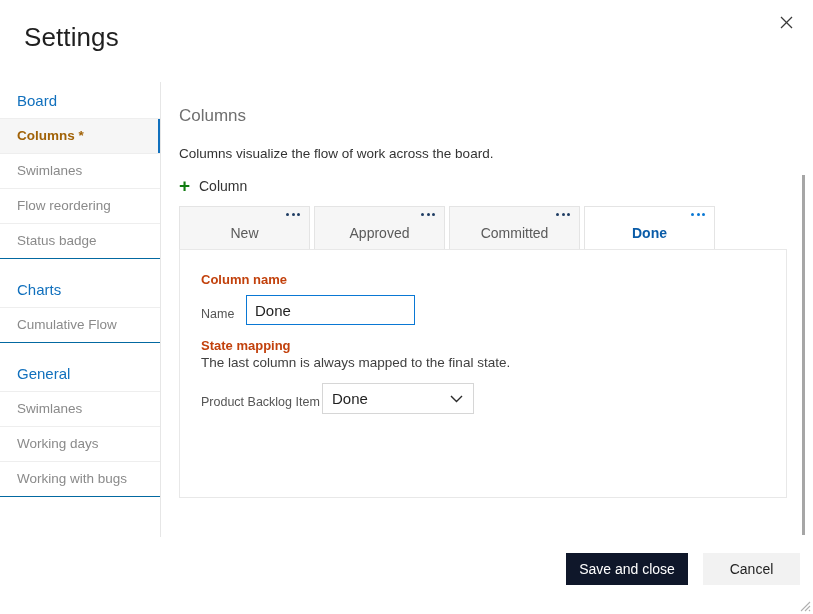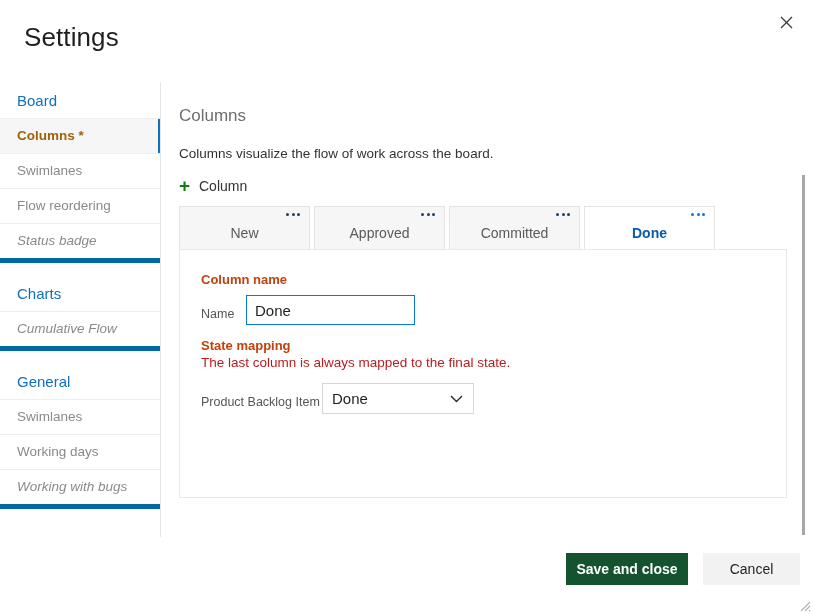--- a/index.html
+++ b/index.html
@@ -63,7 +63,7 @@
     background: #ffffff;
     white-space: nowrap;
   }
-  .nav-item.last { border-bottom: 5px solid #0369a1; font-style: italic; }
+  .nav-item.last { border-bottom: 1px solid #0369a1; }
   .nav-item.selected {
     background: #f6f6f6;
     color: #a16207;

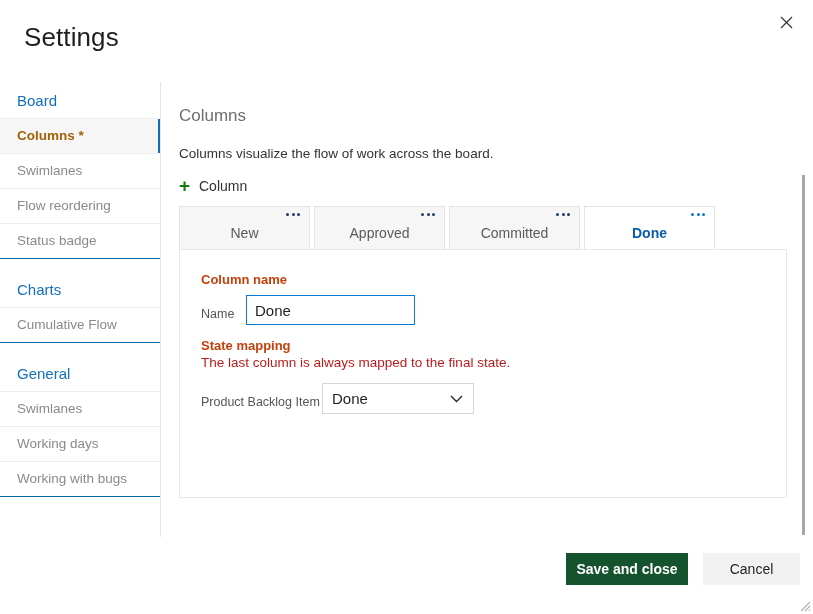--- a/index.html
+++ b/index.html
@@ -145,7 +145,7 @@
     position: absolute; font-size: 13px; color: #c2410c; font-weight: bold;
   }
   .field-sub {
-    position: absolute; font-size: 13.5px; color: #b91c1c;
+    position: absolute; font-size: 13.5px; color: #404040;
   }
   .inline-label {
     position: absolute; font-size: 12.5px; color: #555555;

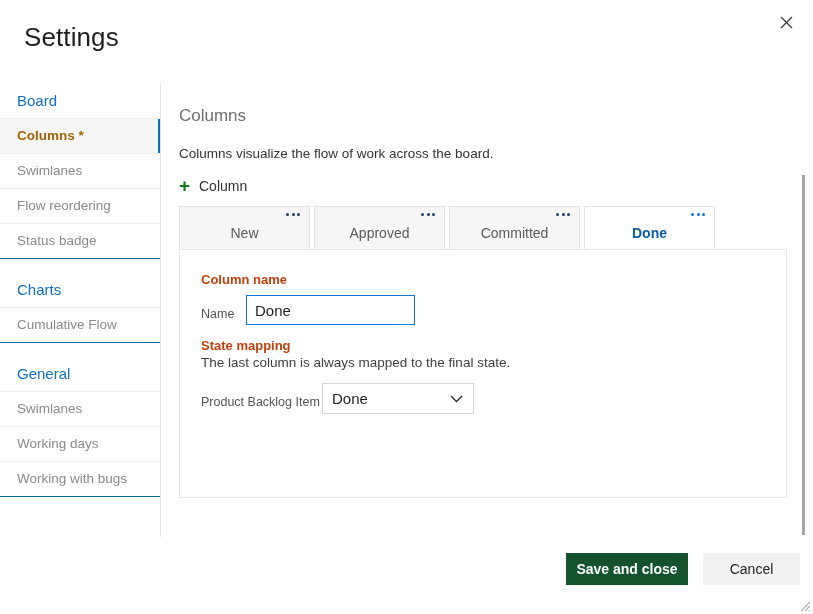--- a/index.html
+++ b/index.html
@@ -196,7 +196,7 @@
   }
   .btn-primary {
     right: 125px; top: 16px; width: 122px;
-    background: #14532d; color: #ffffff; font-weight: bold;
+    background: #0f172a; color: #ffffff; font-weight: normal;
   }
   .btn-secondary {
     right: 13px; top: 16px; width: 97px;

